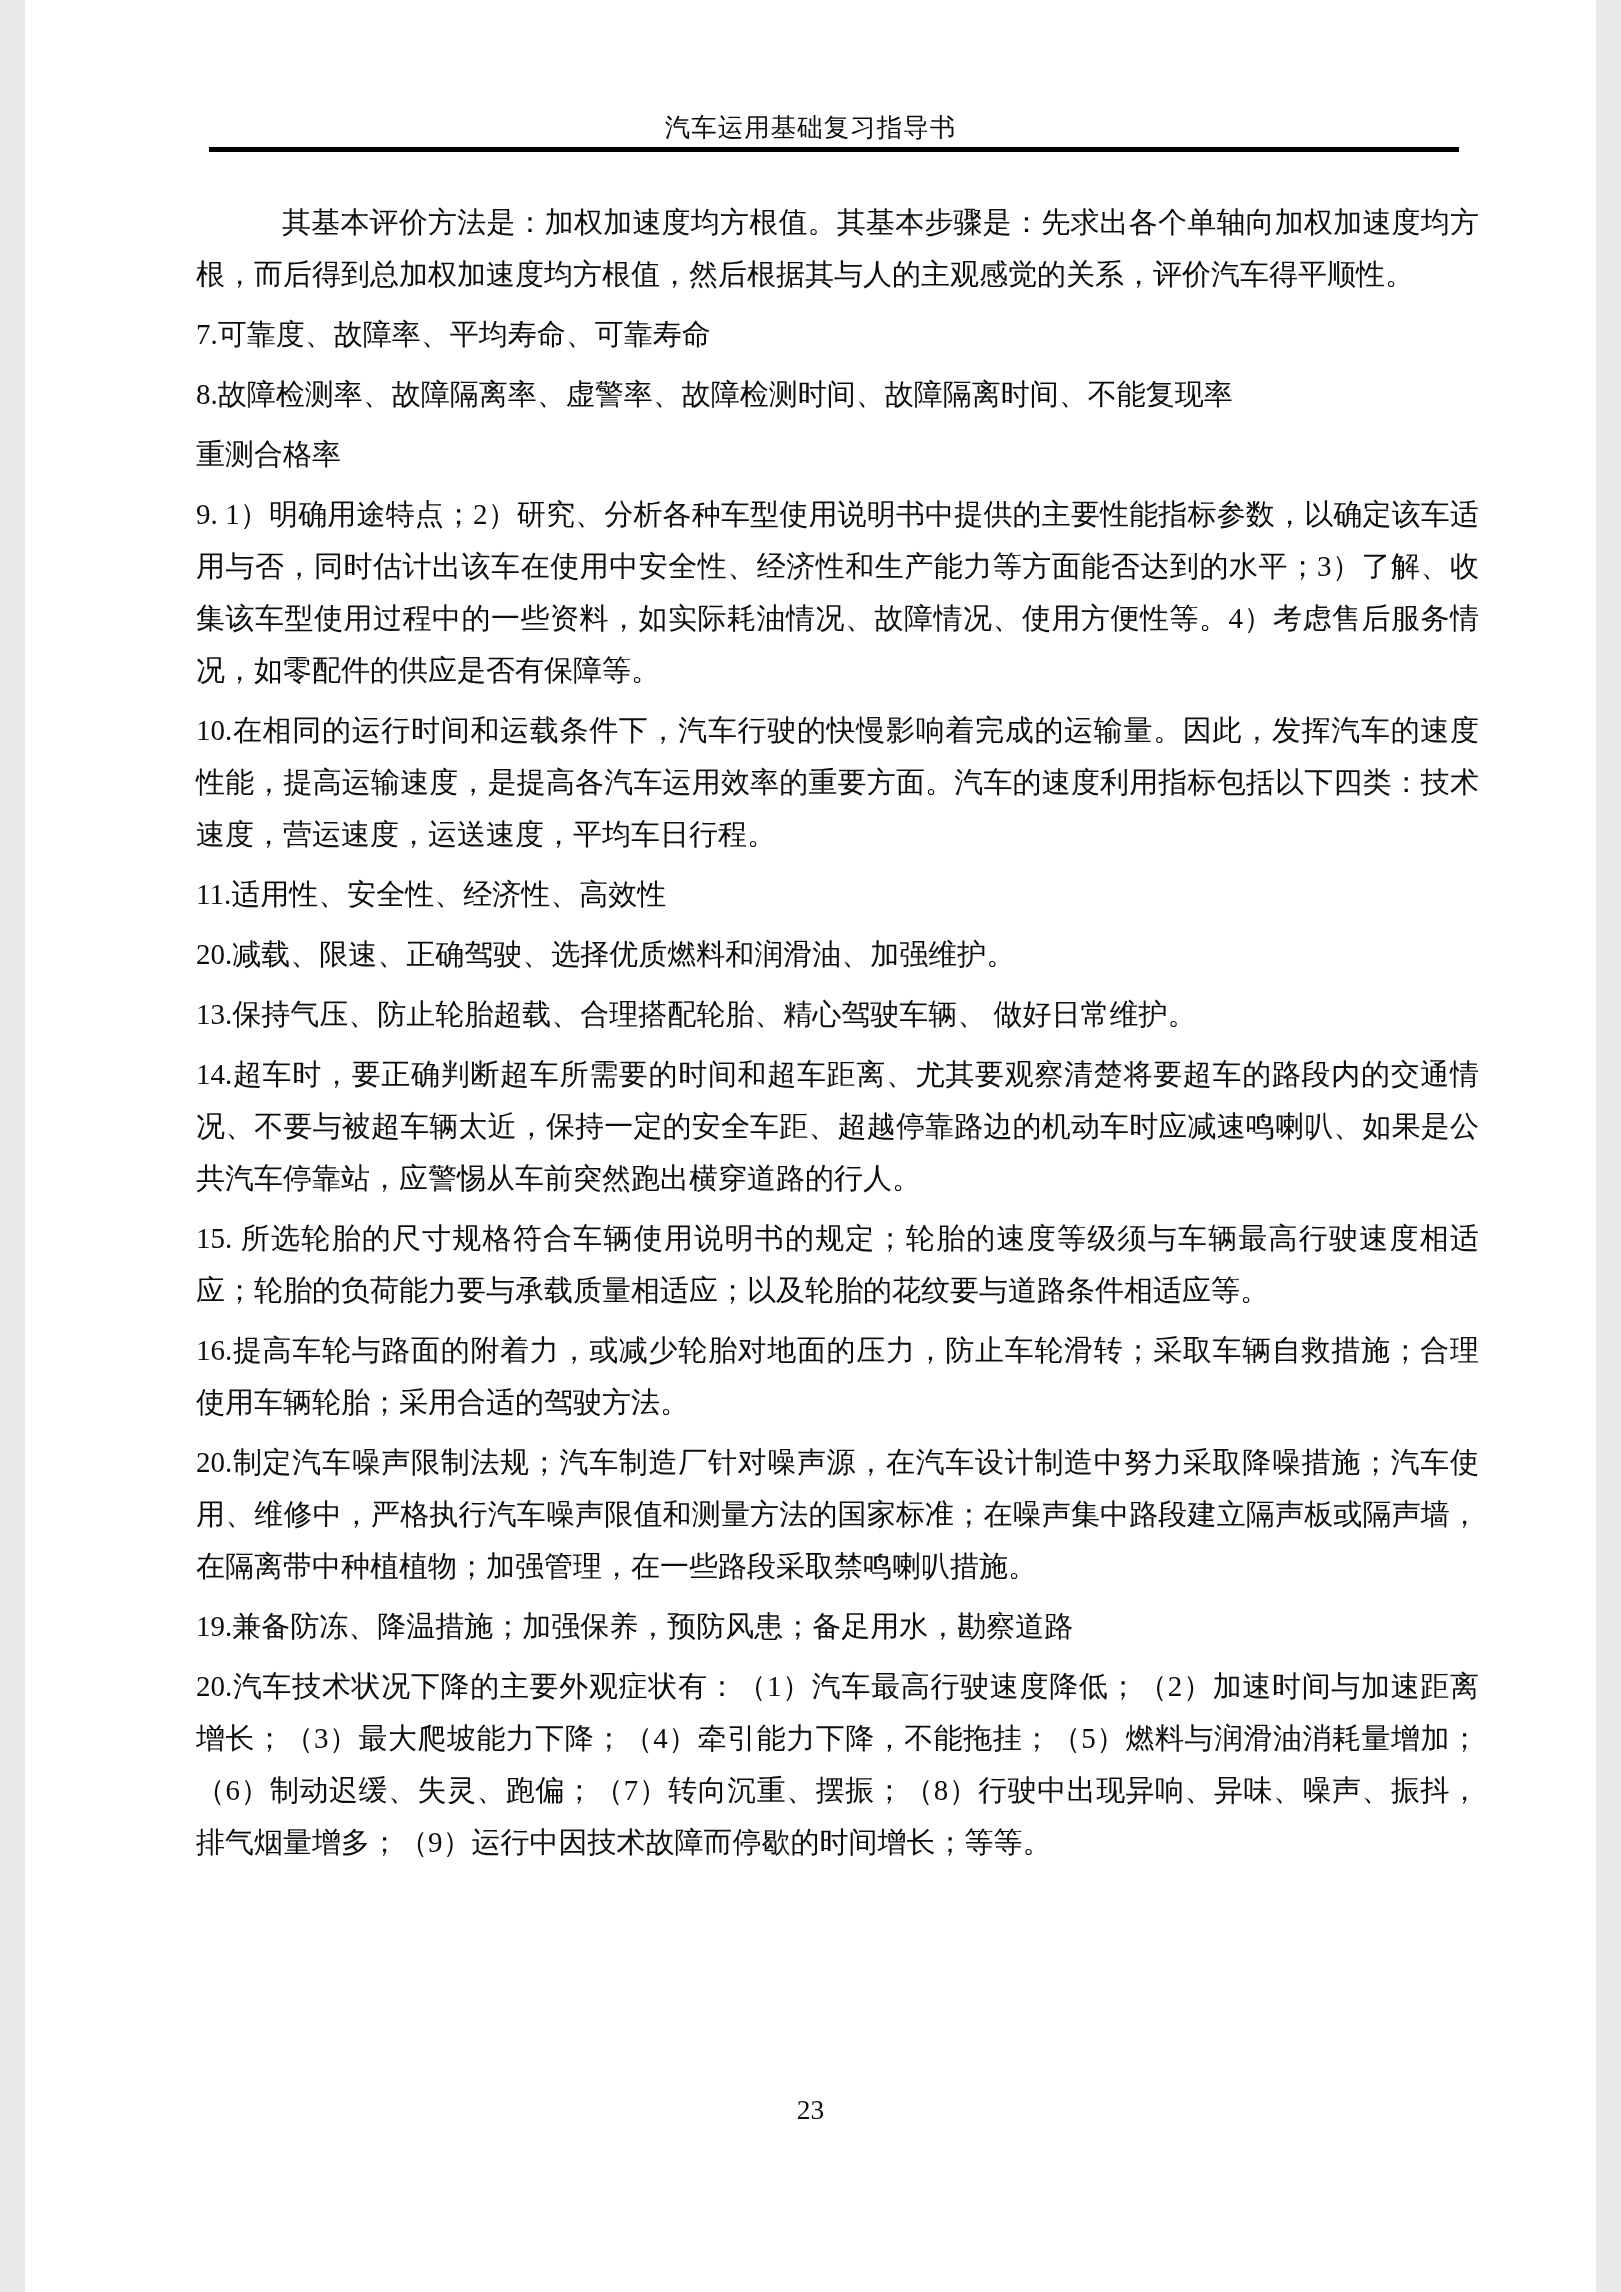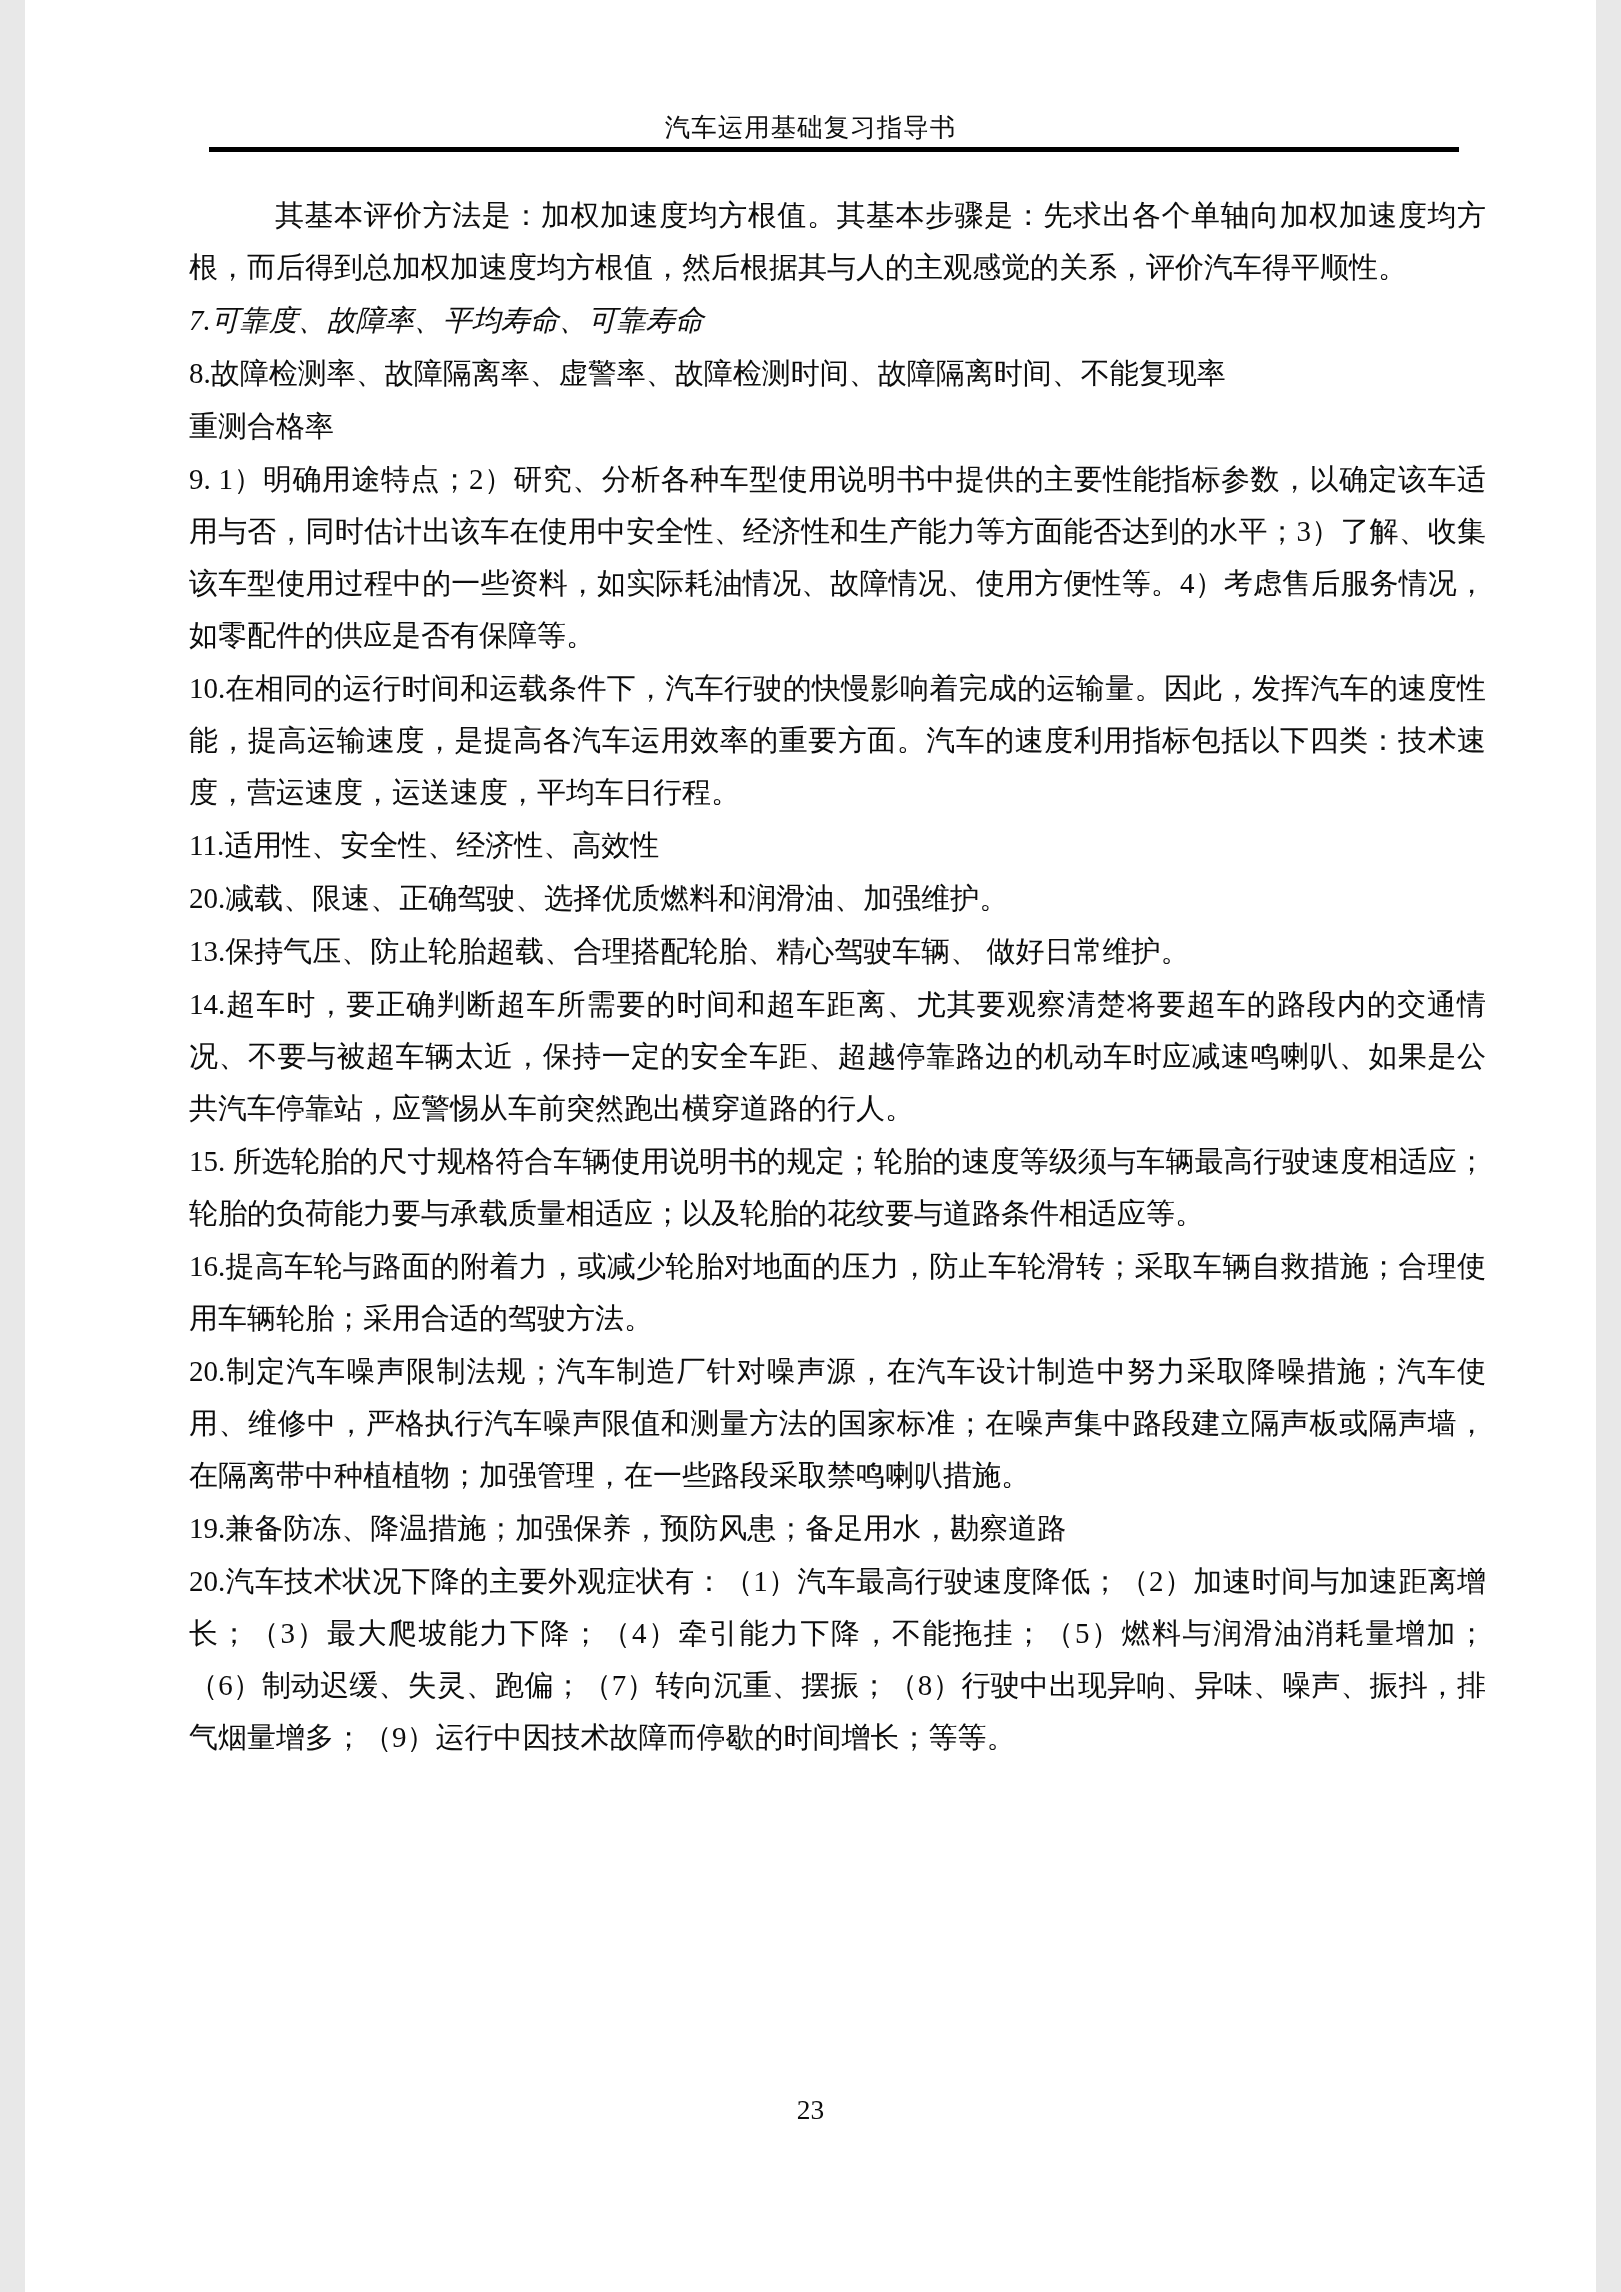--- a/index.html
+++ b/index.html
@@ -45,7 +45,7 @@
     text-align: justify;
     word-break: break-all;
   }
-  .content p { margin: 1px; }
+  .content p { margin: 8px; }
   .intro   { text-indent: 86px; }
   .gap-xl  { margin-top: 66px; font-style: italic; }
   .gap-lg  { margin-top: 23.5px; }

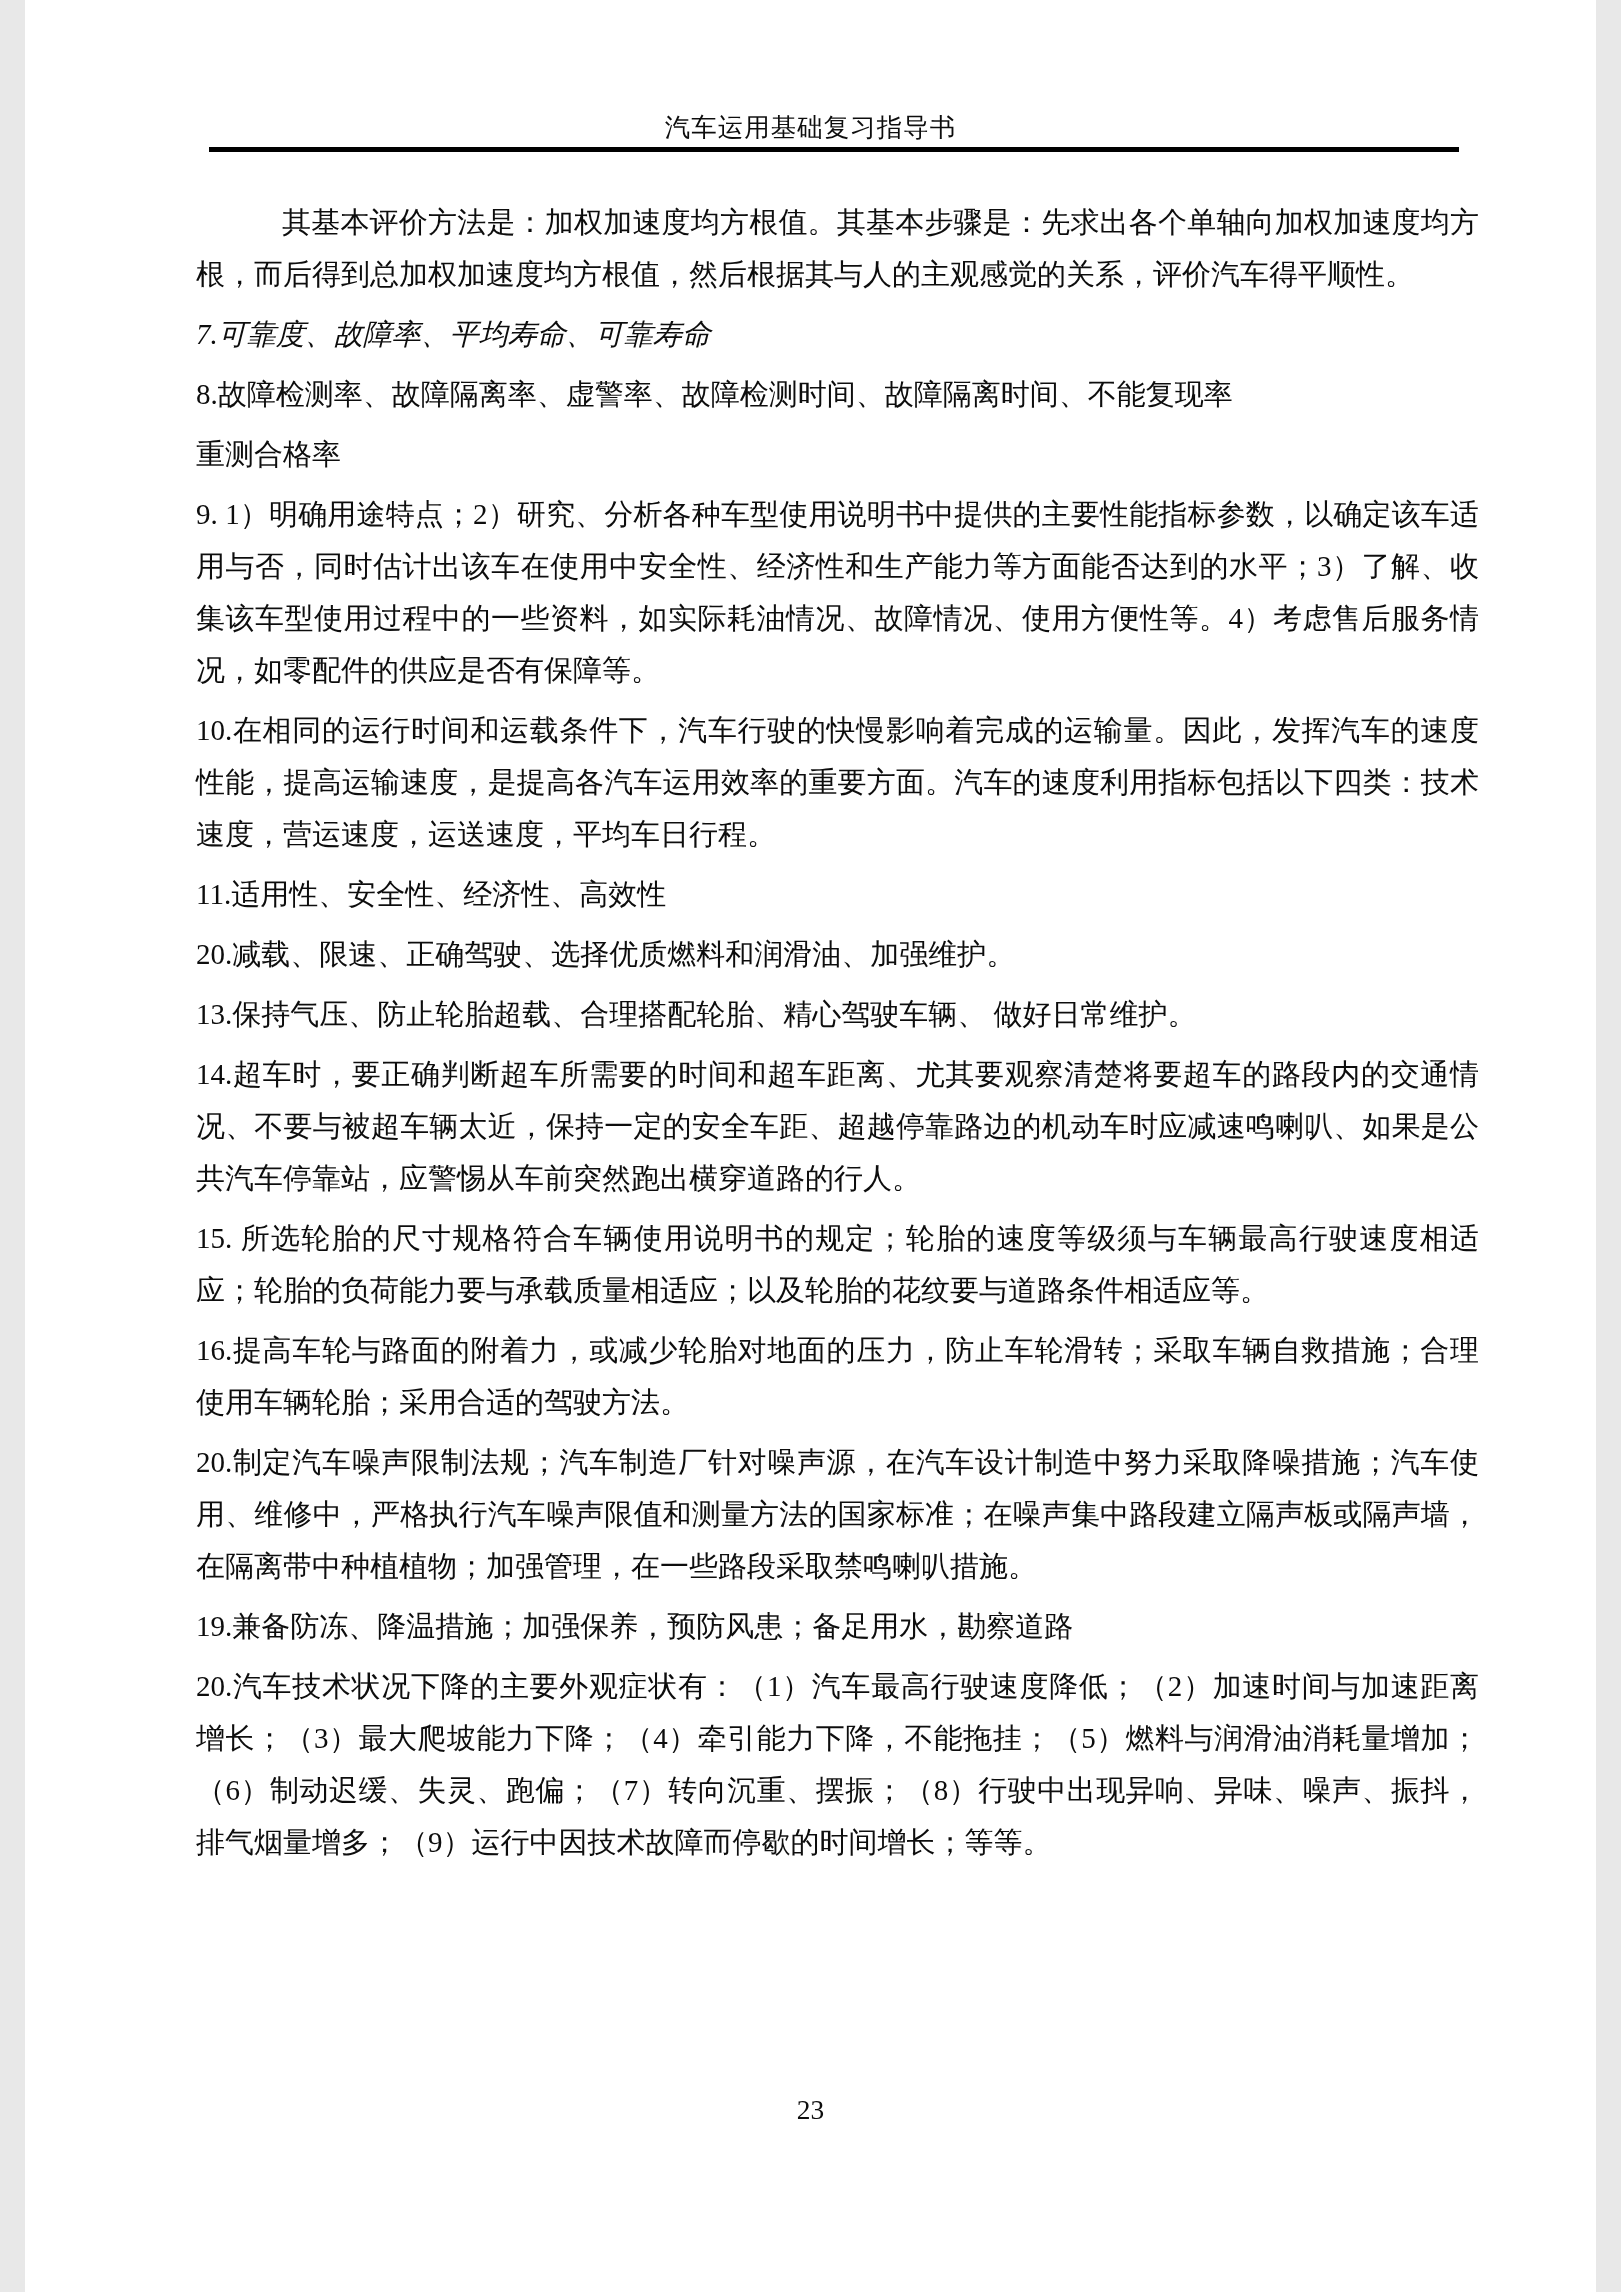--- a/index.html
+++ b/index.html
@@ -47,7 +47,7 @@
   }
   .content p { margin: 8px; }
   .intro   { text-indent: 86px; }
-  .gap-xl  { margin-top: 66px; font-style: italic; }
+  .gap-xl  { margin-top: 66px; }
   .gap-lg  { margin-top: 23.5px; }
   .gap-ml  { margin-top: 17.6px; }
   .gap-md  { margin-top: 19.6px; }

